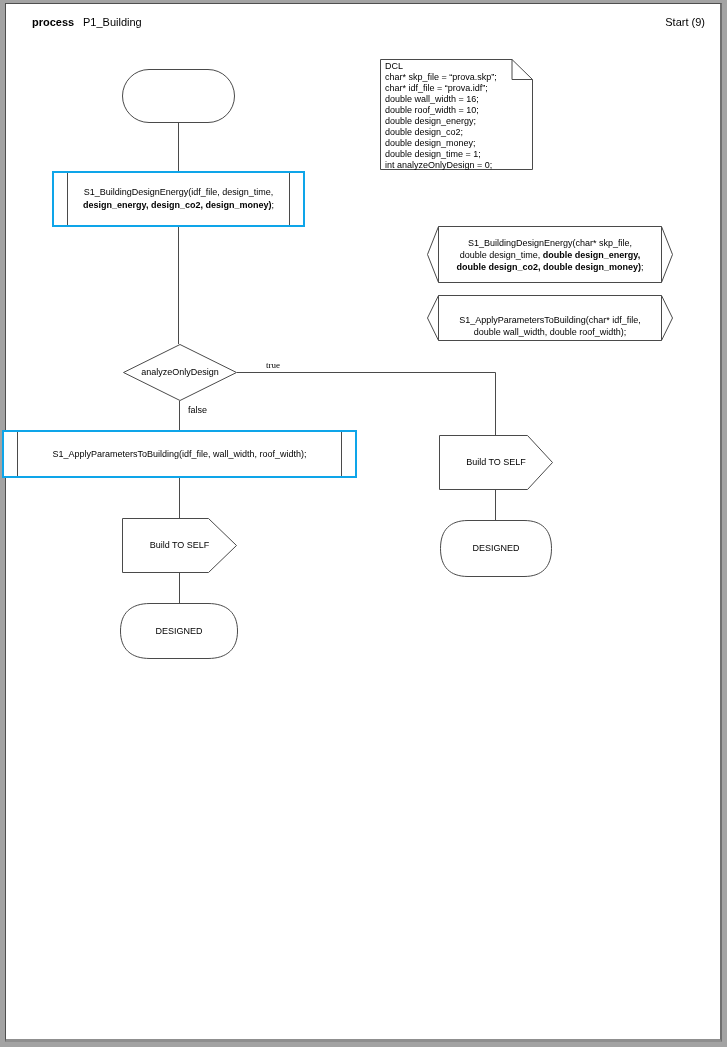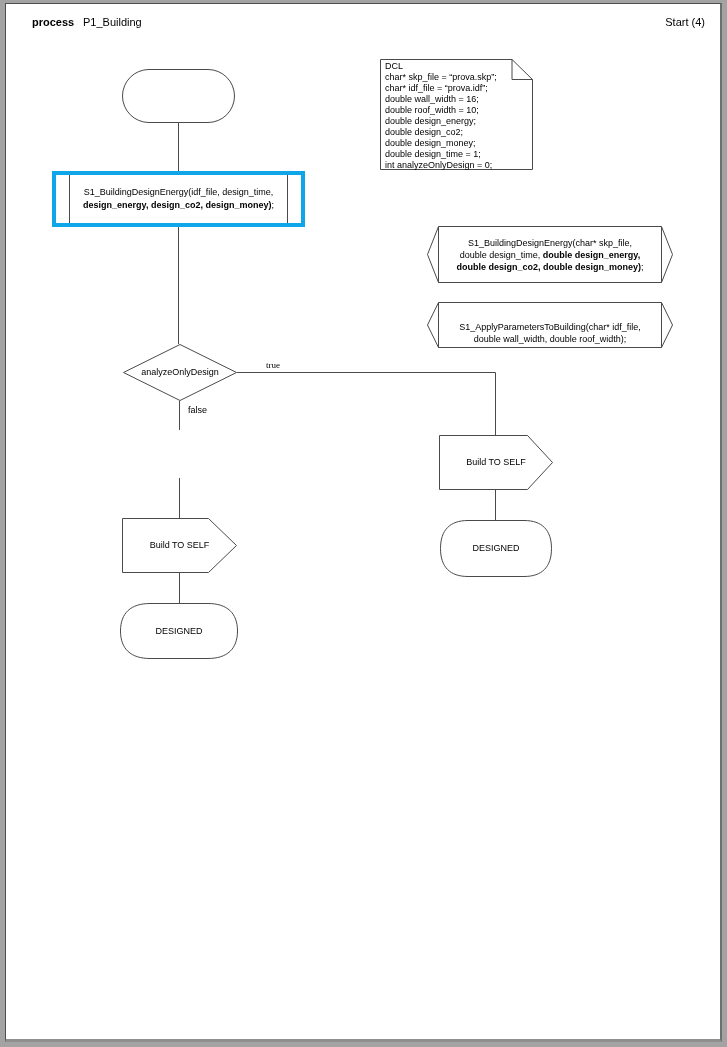--- a/index.html
+++ b/index.html
@@ -39,7 +39,7 @@
 
   <span class="hdr-kind">process</span>
   <span class="hdr-title">P1_Building</span>
-  <span class="hdr-page">Start (4)</span>
+  <span class="hdr-page">Start (9)</span>
 
   <svg class="connectors" viewBox="0 0 727 1047">
     <path class="ln" d="M178.5,123 L178.5,171"></path>

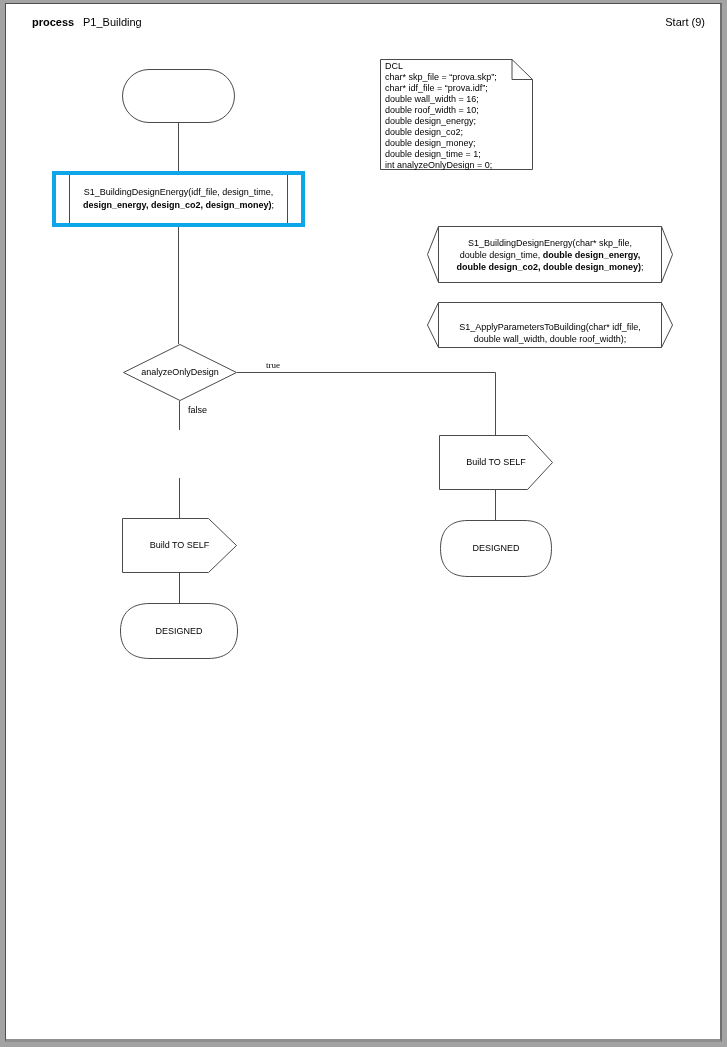--- a/index.html
+++ b/index.html
@@ -22,7 +22,7 @@
   .txt.small-lh{line-height:12px;}
   .b{font-weight:bold;text-align:center;}
   .capsule{border:1px solid #4a4a4a;border-radius:28px;}
-  .call{border:4px solid #0ea5e9;}
+  .call{border:2px solid #0ea5e9;}
   .call .bar-l,.call .bar-r{position:absolute;top:0;bottom:0;width:1px;background:#4a4a4a;}
   .call .bar-l{left:13px;}
   .call .bar-r{right:13px;}

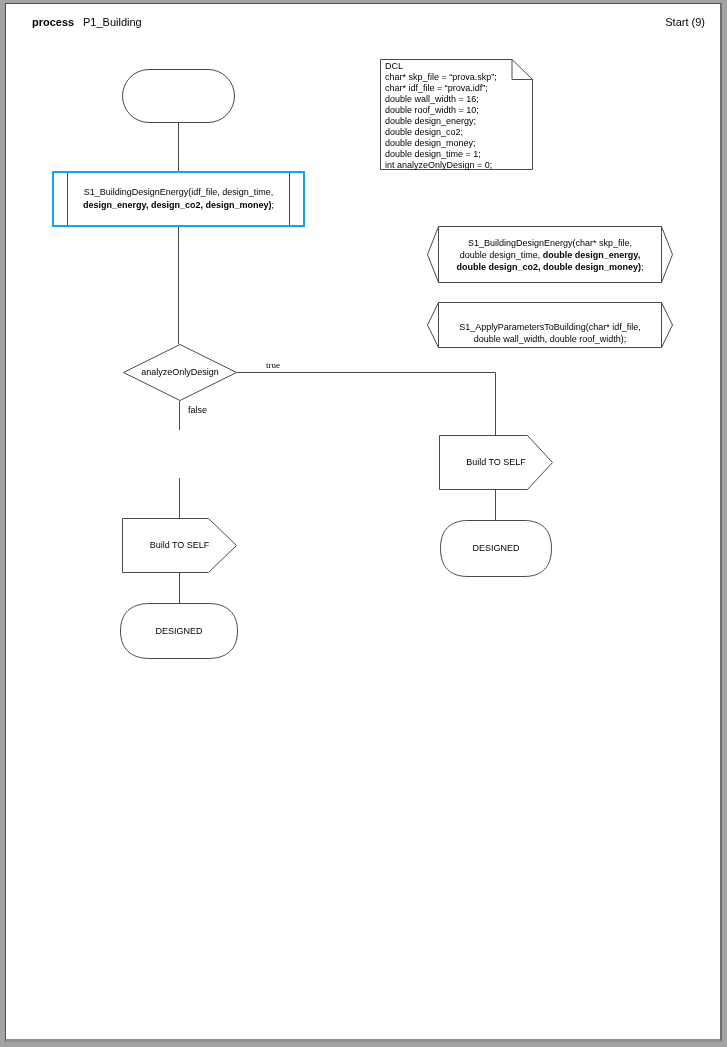--- a/index.html
+++ b/index.html
@@ -95,7 +95,7 @@
     </div>
   </div>
 
-  <div class="node" style="left:427px;top:302px;width:246px;height:61px;background:transparent;">
+  <div class="node" style="left:427px;top:295px;width:246px;height:61px;background:transparent;">
     <svg width="246" height="46">
       <polygon class="sh" points="0.5,23 11.5,0.5 234.5,0.5 245.5,23 234.5,45.5 11.5,45.5"></polygon>
       <line class="ln" x1="11.5" y1="0.5" x2="11.5" y2="45.5"></line>

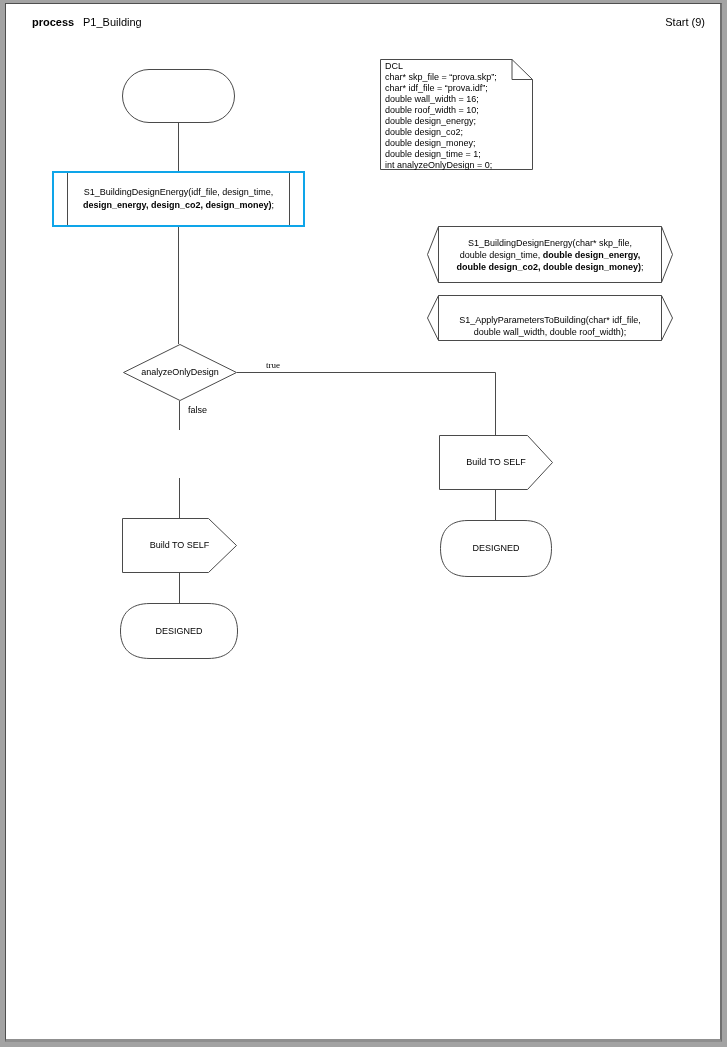--- a/index.html
+++ b/index.html
@@ -117,6 +117,13 @@
   <div class="branch-label" style="left:266px;top:360px;font-family:Liberation Serif, serif;">true</div>
   <div class="branch-label" style="left:188px;top:405px;">false</div>
 
+  <div class="node call" style="left:2px;top:430px;width:355px;height:48px;">
+    <div class="bar-l"></div>
+    <div class="bar-r"></div>
+    <div class="txt">
+      <div><span>S1_ApplyParametersToBuilding(idf_file, wall_width, roof_width);</span></div>
+    </div>
+  </div>
 
   <div class="node" style="left:122px;top:518px;width:115px;height:55px;background:transparent;">
     <svg width="115" height="55">

